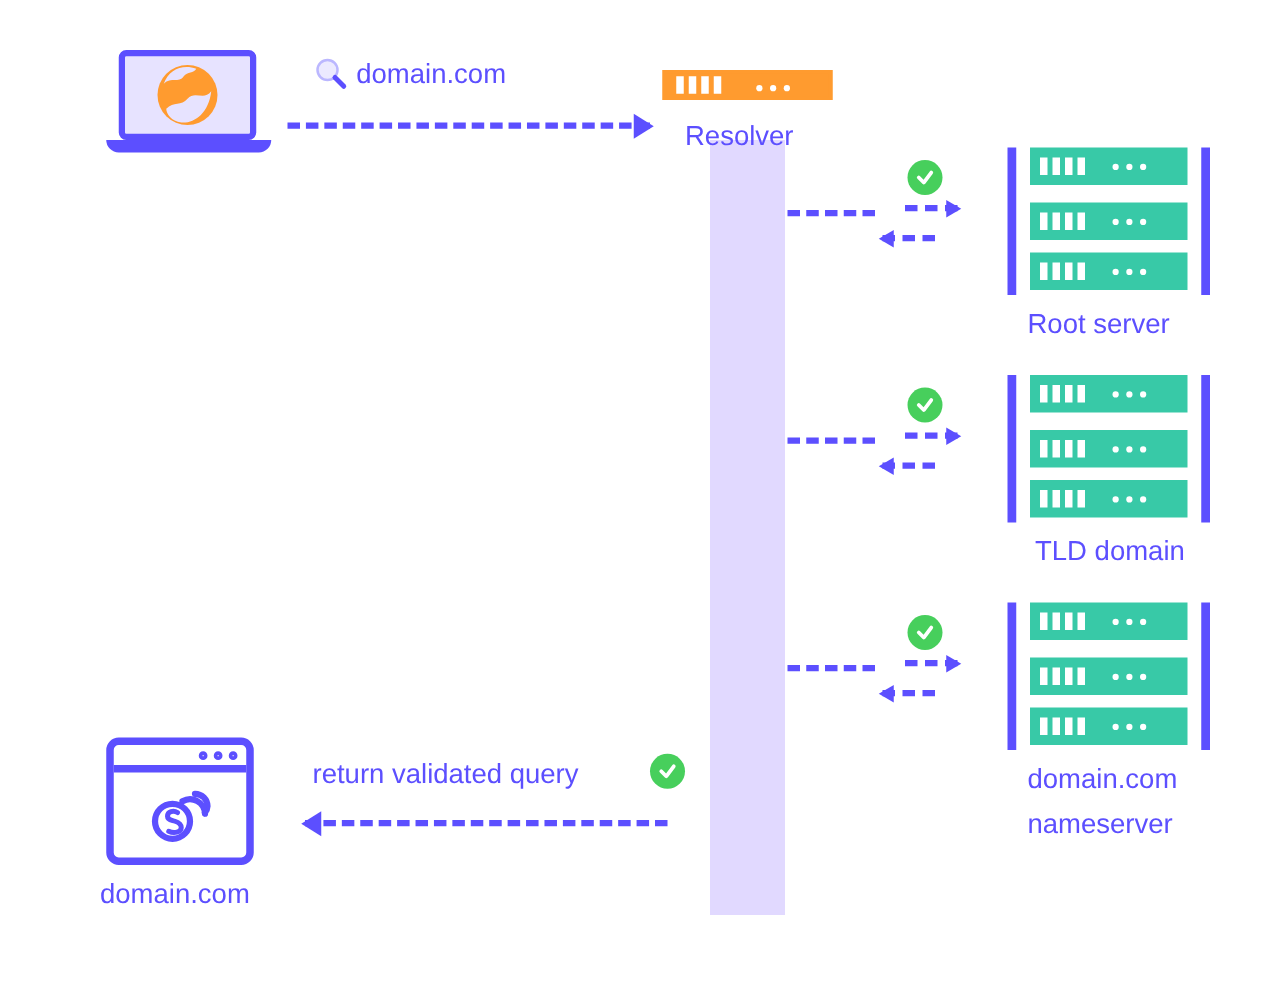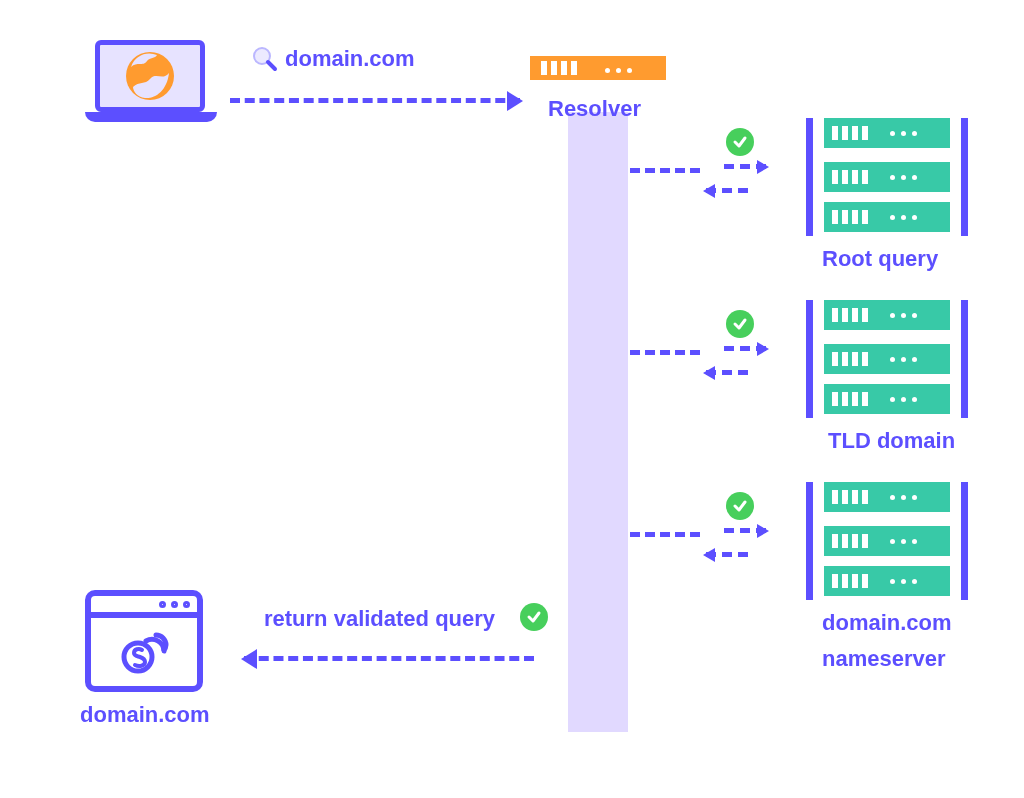--- a/index.html
+++ b/index.html
@@ -14,7 +14,7 @@
 
   .lbl {
     position: absolute;
-    font-weight: 700;
+    font-weight: 400;
     color: #5c4fff;
     font-size: 22px;
     white-space: nowrap;

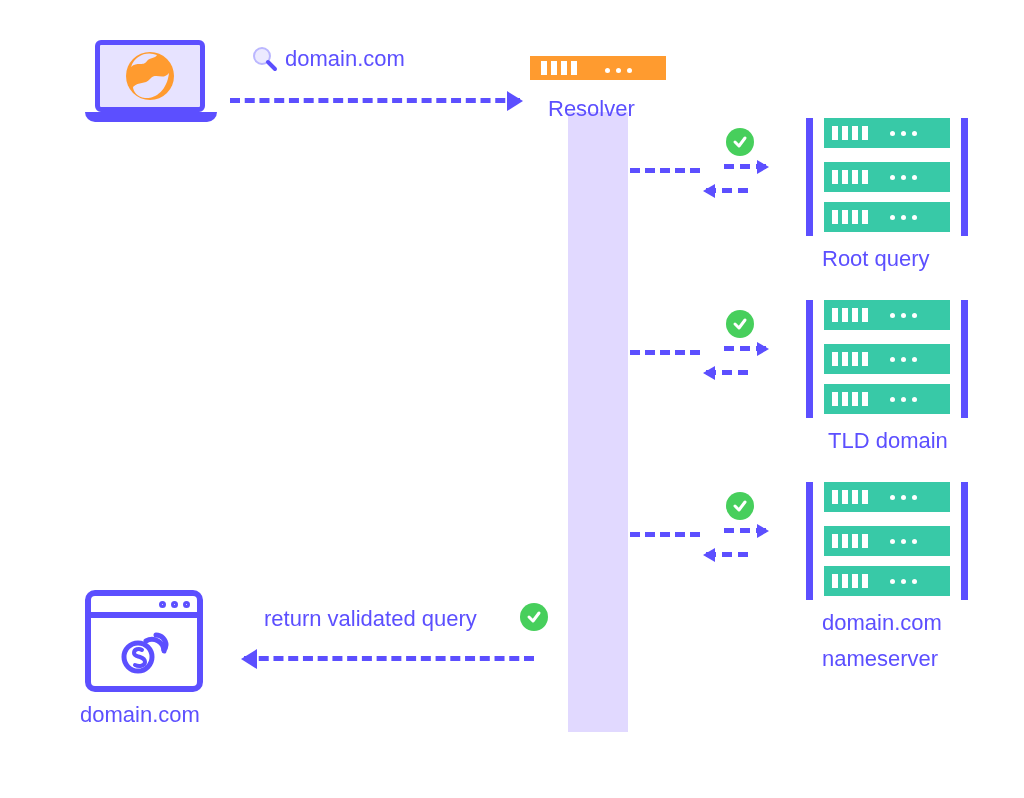--- a/index.html
+++ b/index.html
@@ -262,7 +262,7 @@
       <div class="cdot"></div>
     </div>
 </div>
-<div class="lbl" style="left:822px;top:246px">Root query</div>
+<div class="lbl" style="left:822px;top:246px">Root server</div>
 
 <div class="check-badge" style="left:726px;top:310px">
   <svg width="16" height="16" viewBox="0 0 16 16">

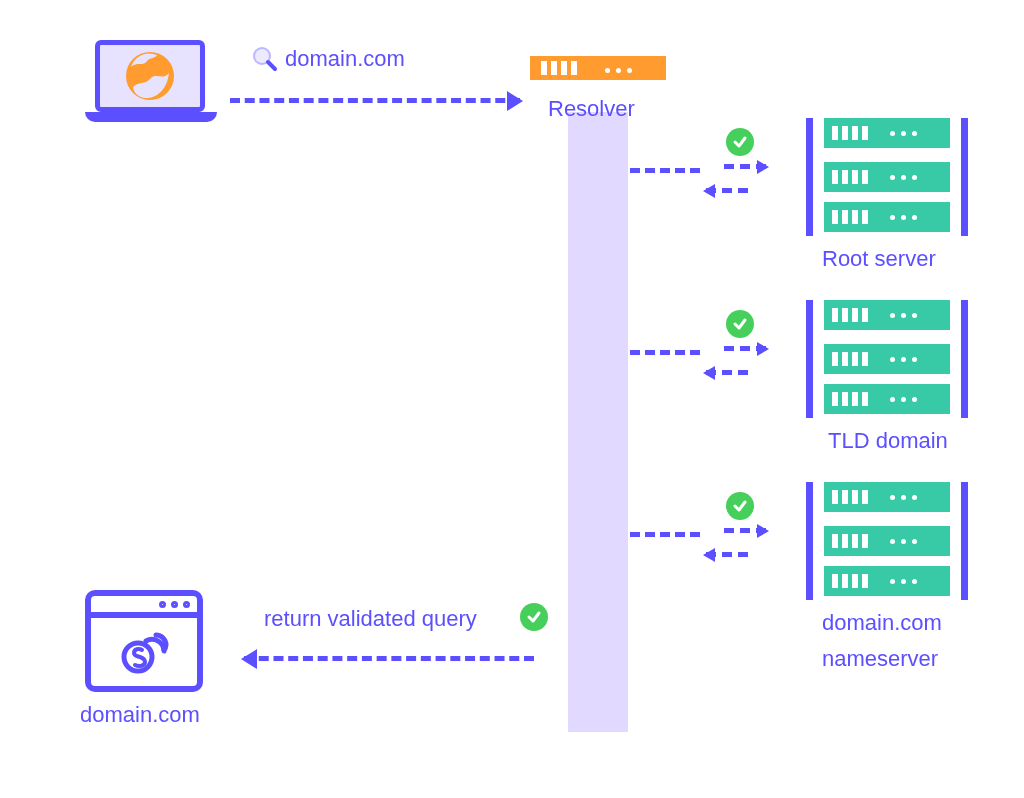--- a/index.html
+++ b/index.html
@@ -359,7 +359,7 @@
 <div class="dash-line" style="left:630px;top:350px;width:70px"></div>
 <div class="dash-line" style="left:630px;top:532px;width:70px"></div>
 
-<div class="lbl" style="left:264px;top:606px">return validated query</div>
+<div class="lbl" style="left:250px;top:606px">return validated query</div>
 <div class="check-badge" style="left:520px;top:603px">
   <svg width="16" height="16" viewBox="0 0 16 16">
       <path d="M3 8 L7 12 L13 4" stroke="#fff" stroke-width="3" fill="none" stroke-linecap="round" stroke-linejoin="round"></path>

